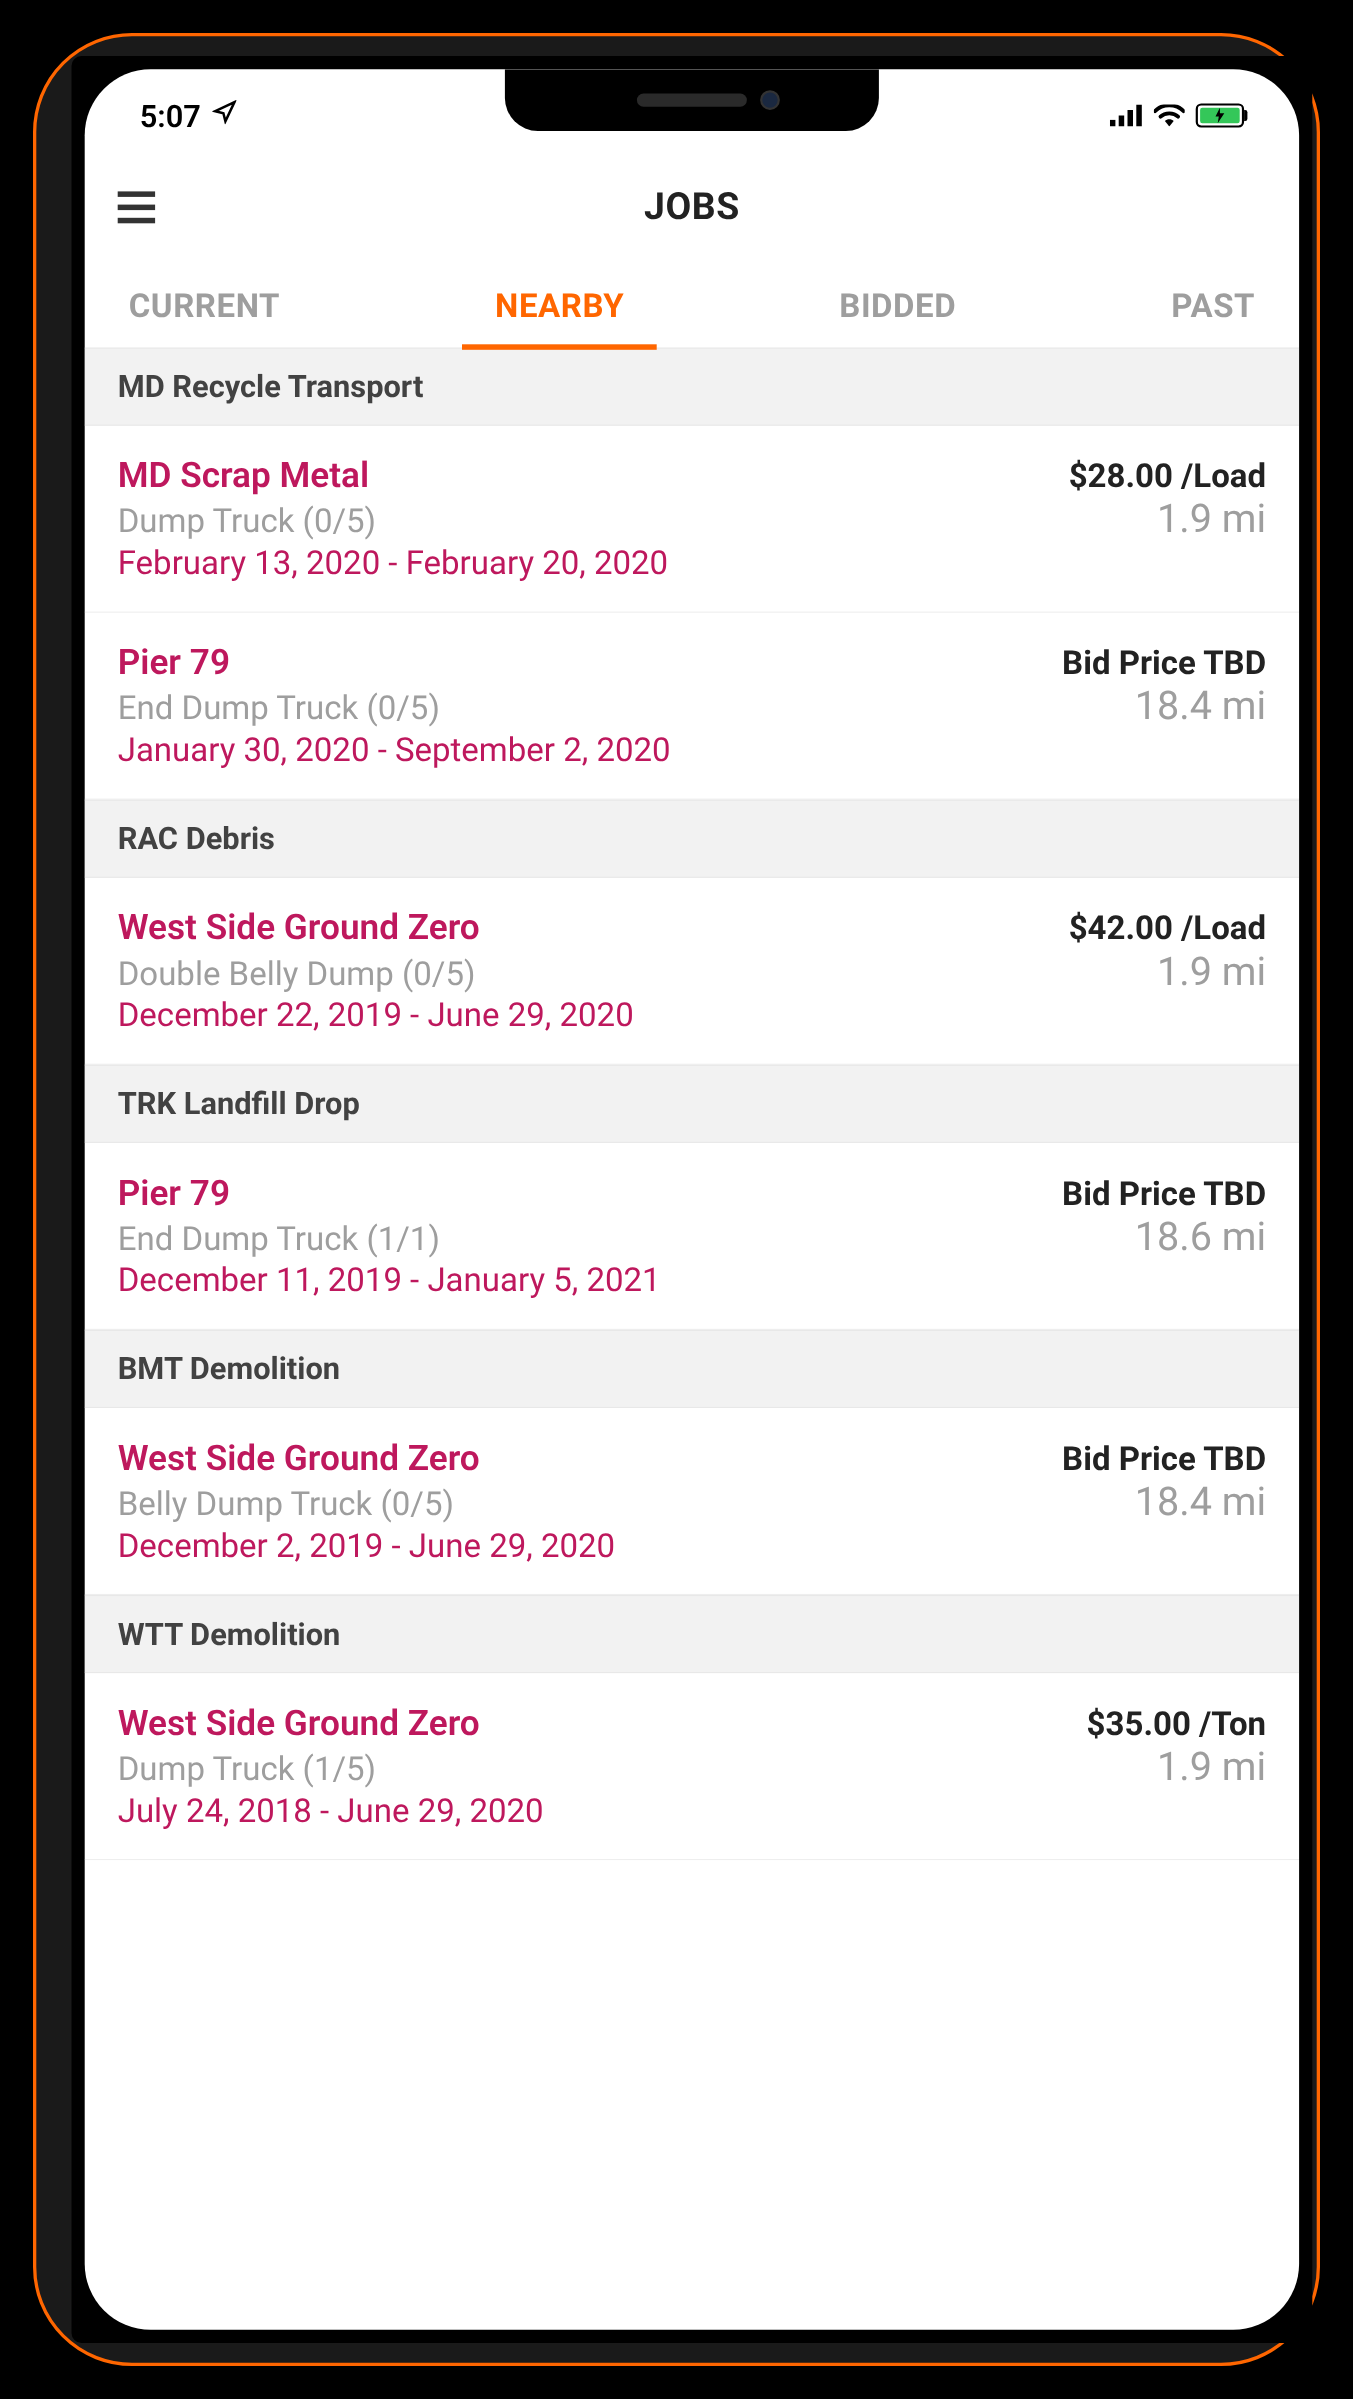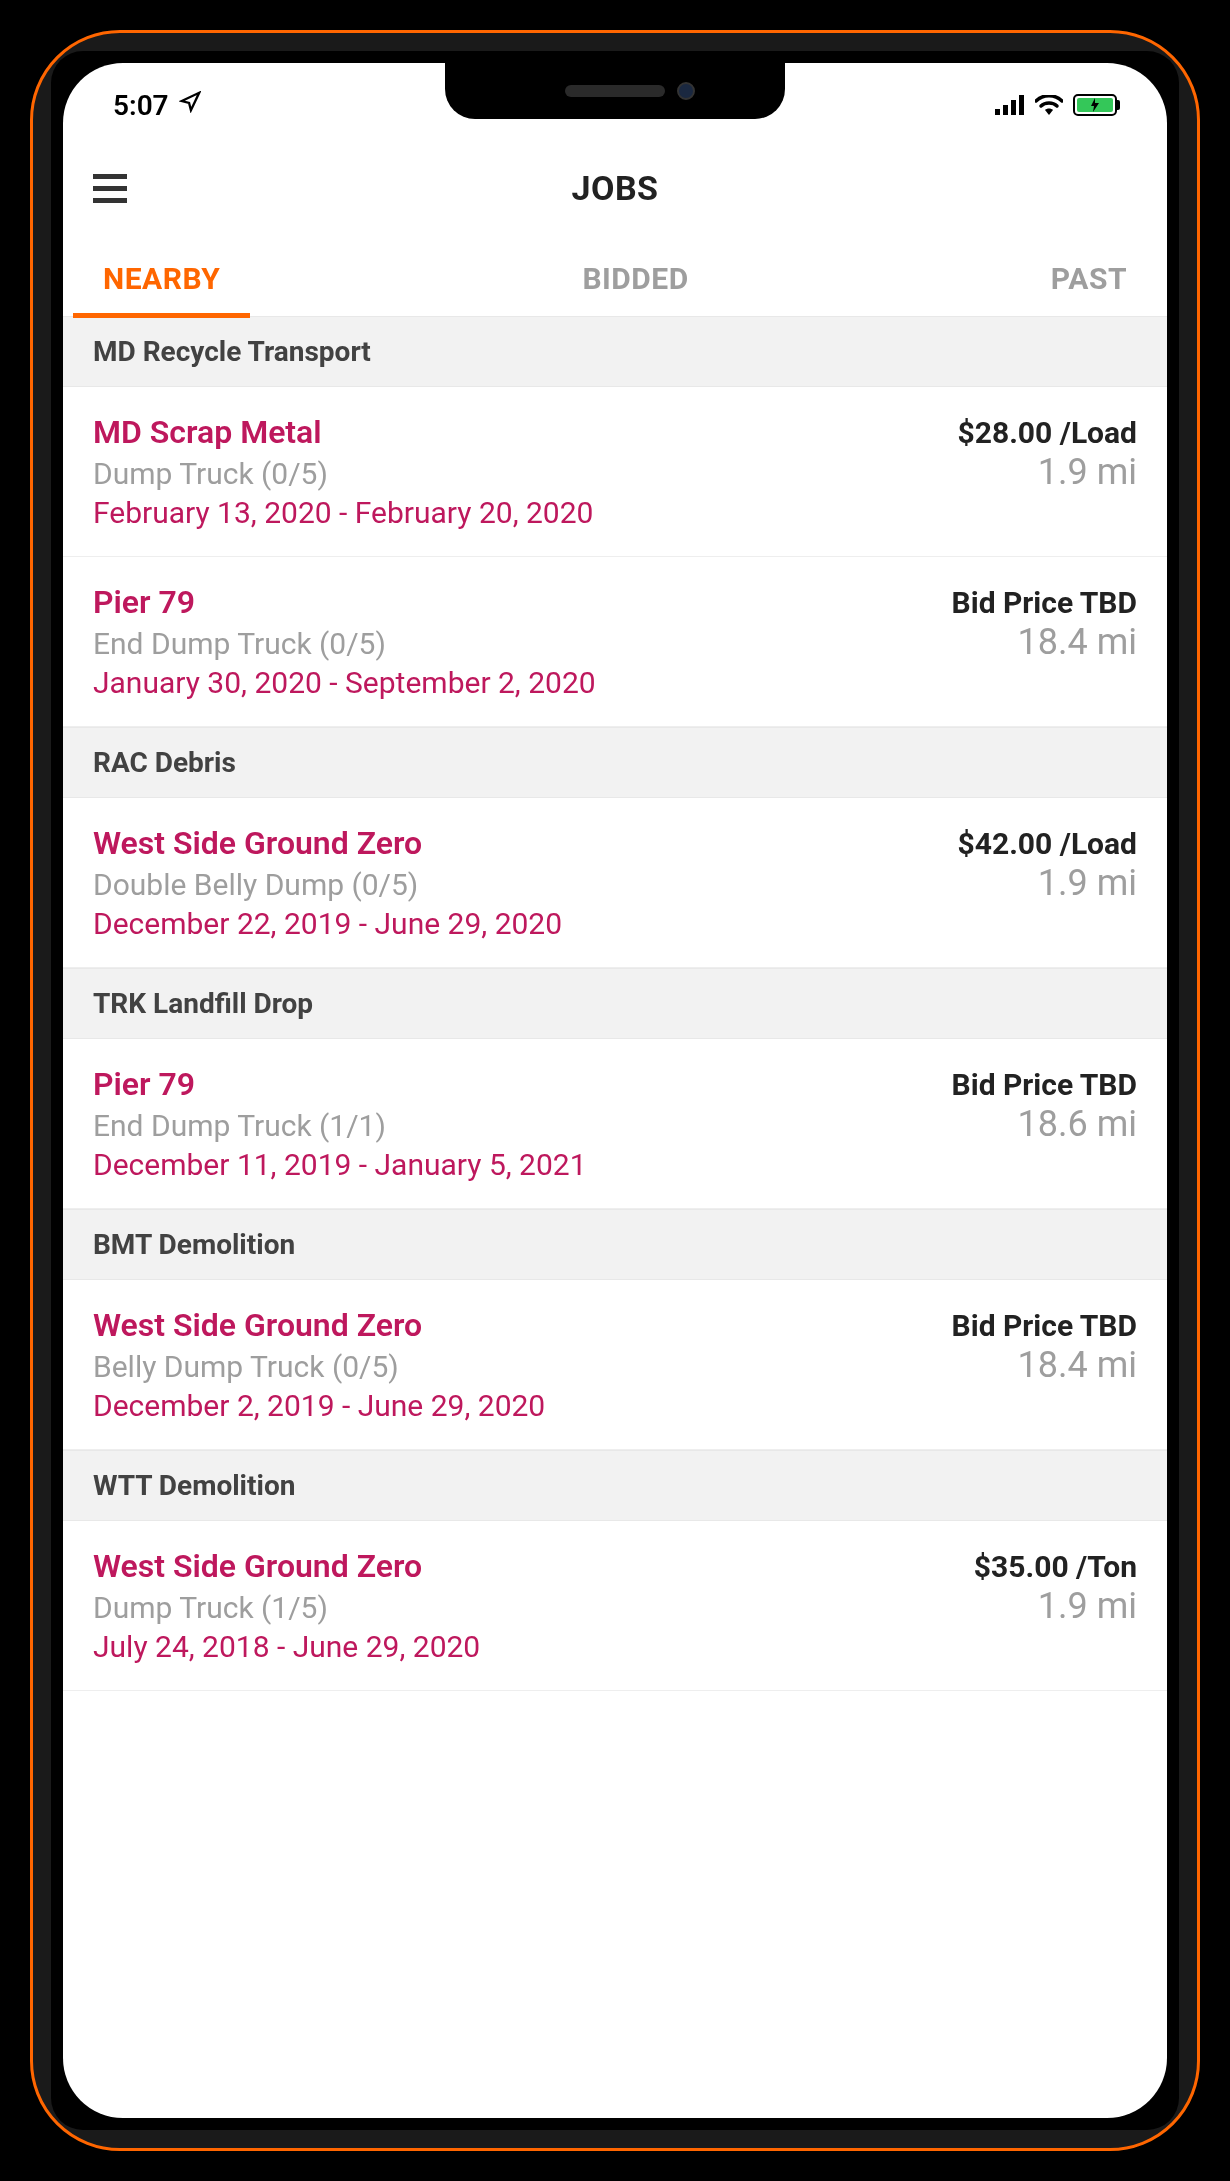--- a/index.html
+++ b/index.html
@@ -30,8 +30,9 @@
     width: 100%;
     height: 100%;
     background: #000;
-    border-radius: 32px;
+    border-radius: 9px;
     padding: 12px;
+    margin-left: 14px;
   }
   .screen {
     width: 100%;

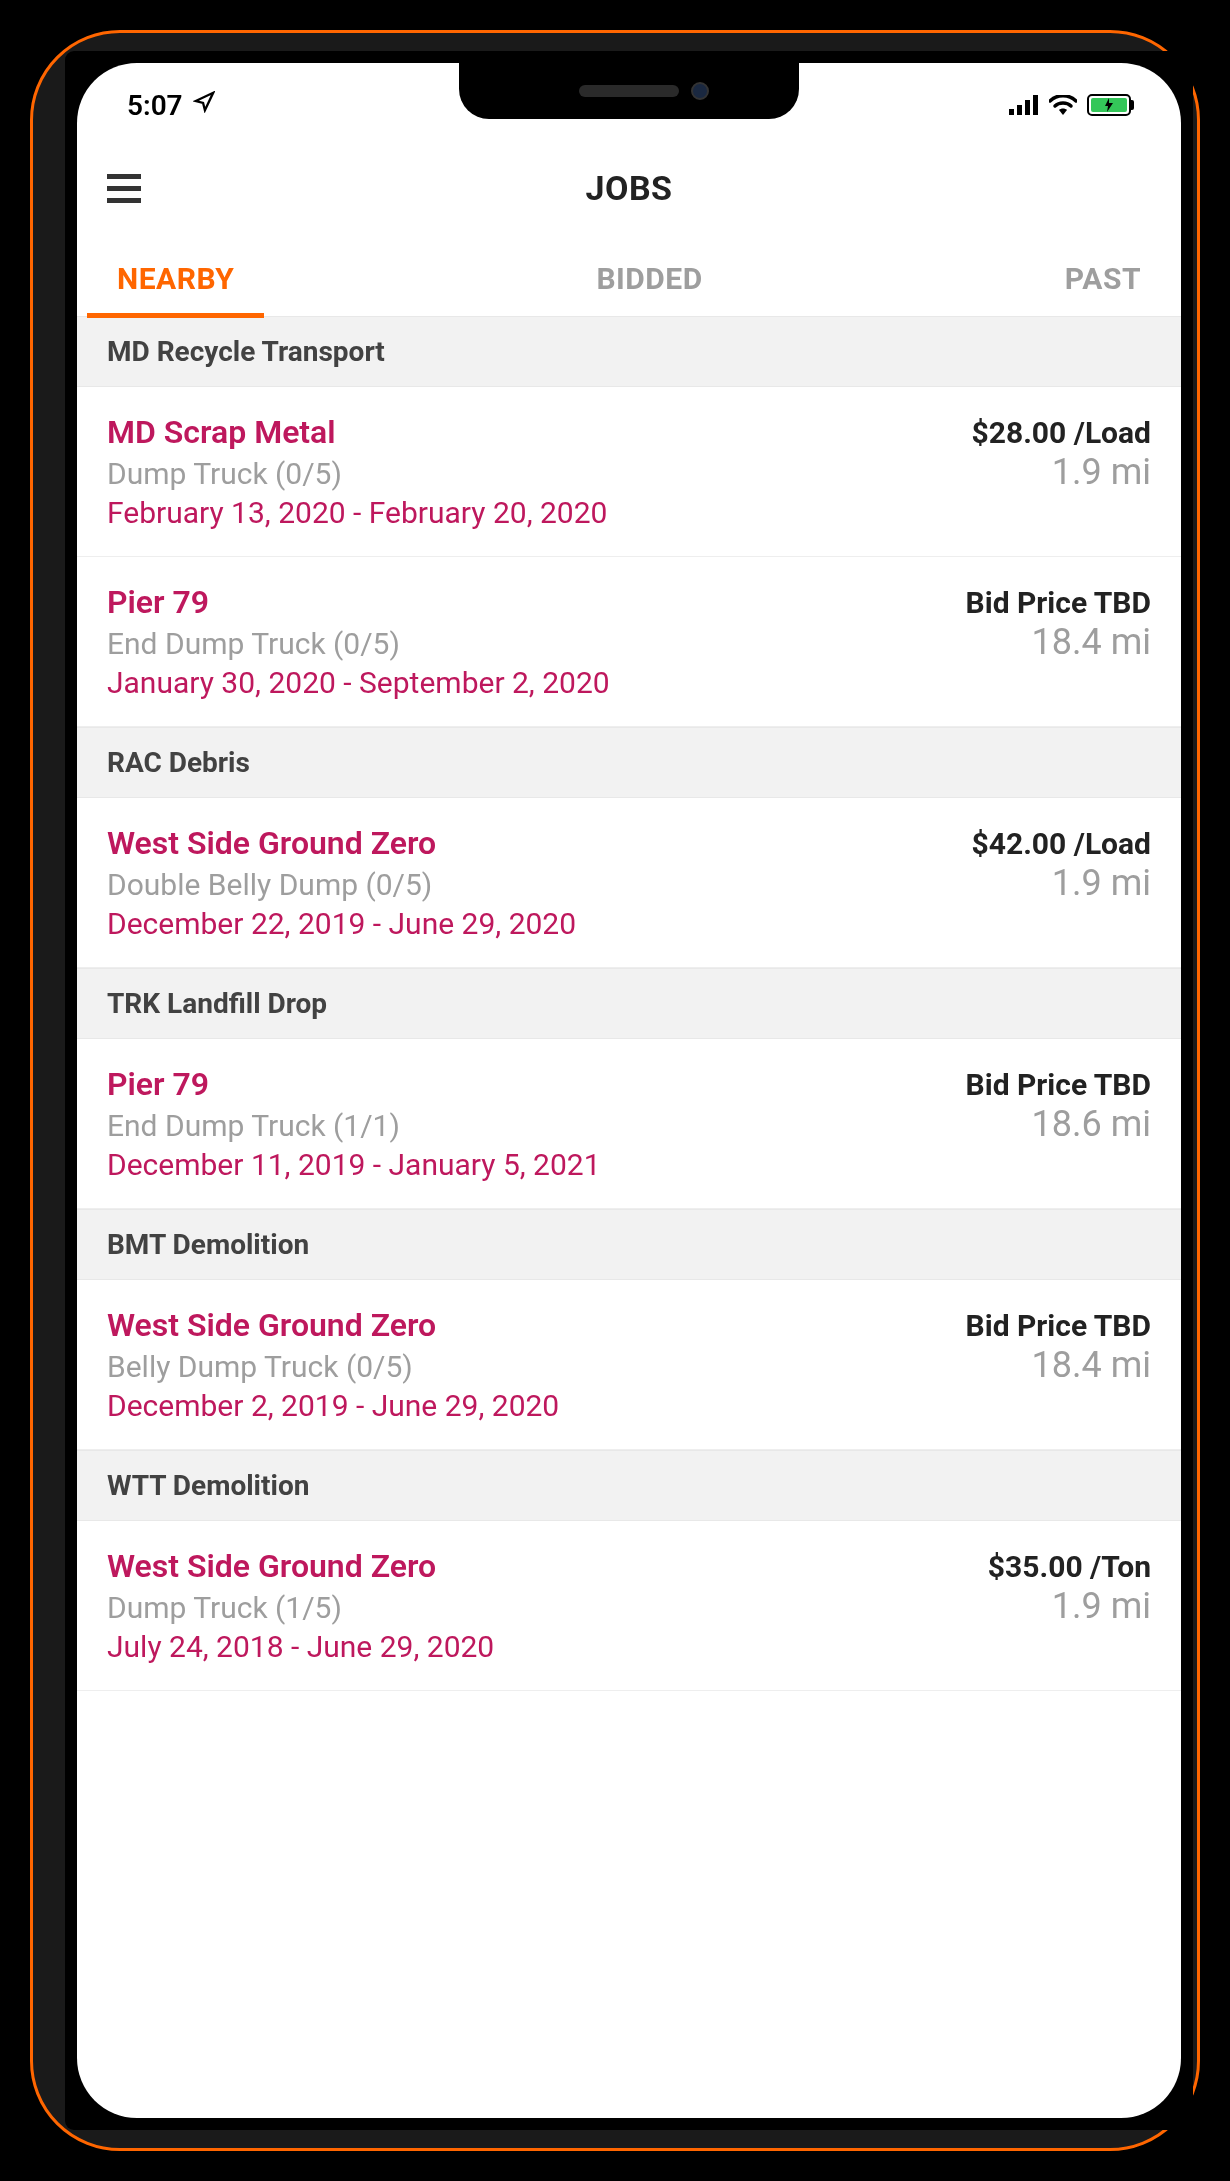--- a/index.html
+++ b/index.html
@@ -281,6 +281,7 @@
         </div>
 
         <div class="tabs" id="tabs-container">
+            <div class="tab">CURRENT</div>
             <div class="tab active">NEARBY</div>
             <div class="tab">BIDDED</div>
             <div class="tab">PAST</div>

